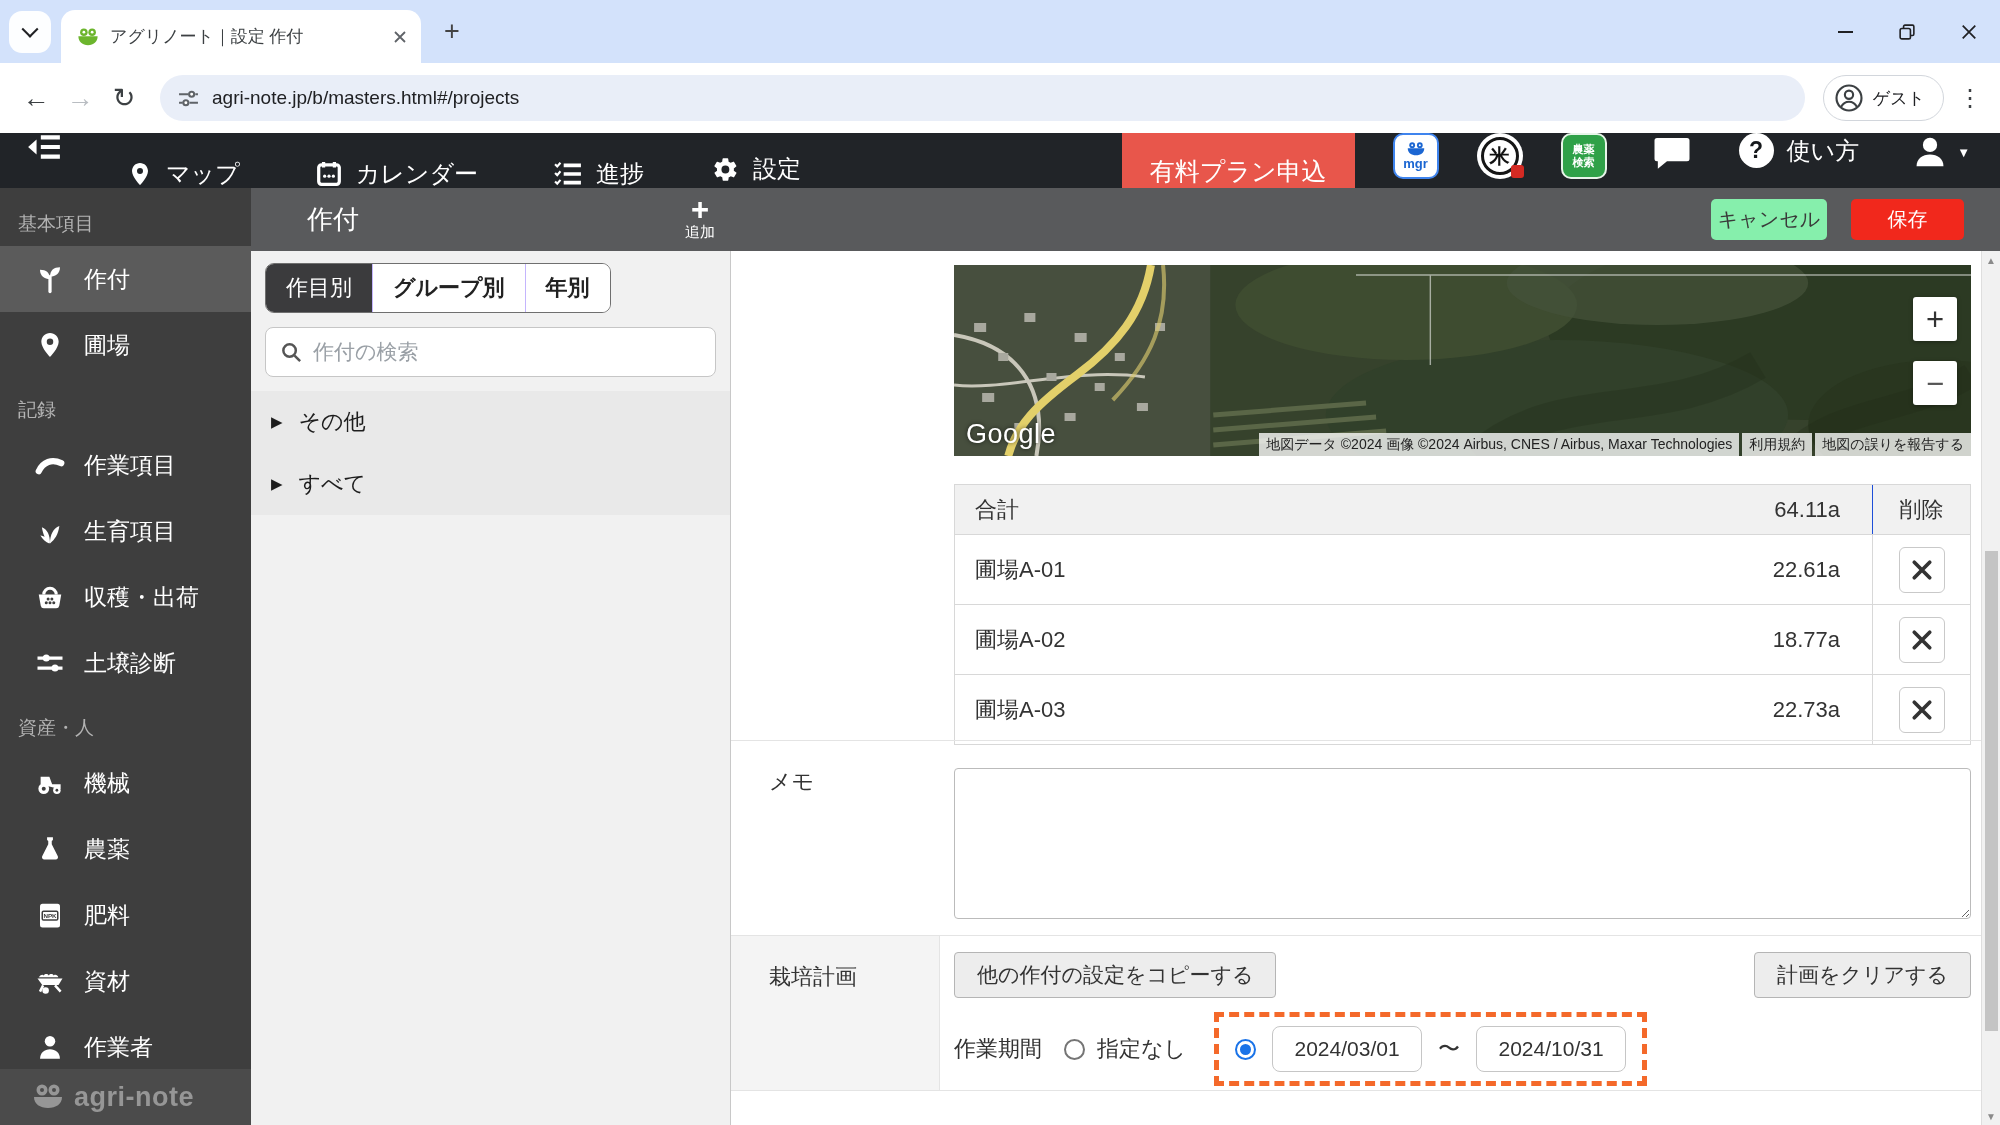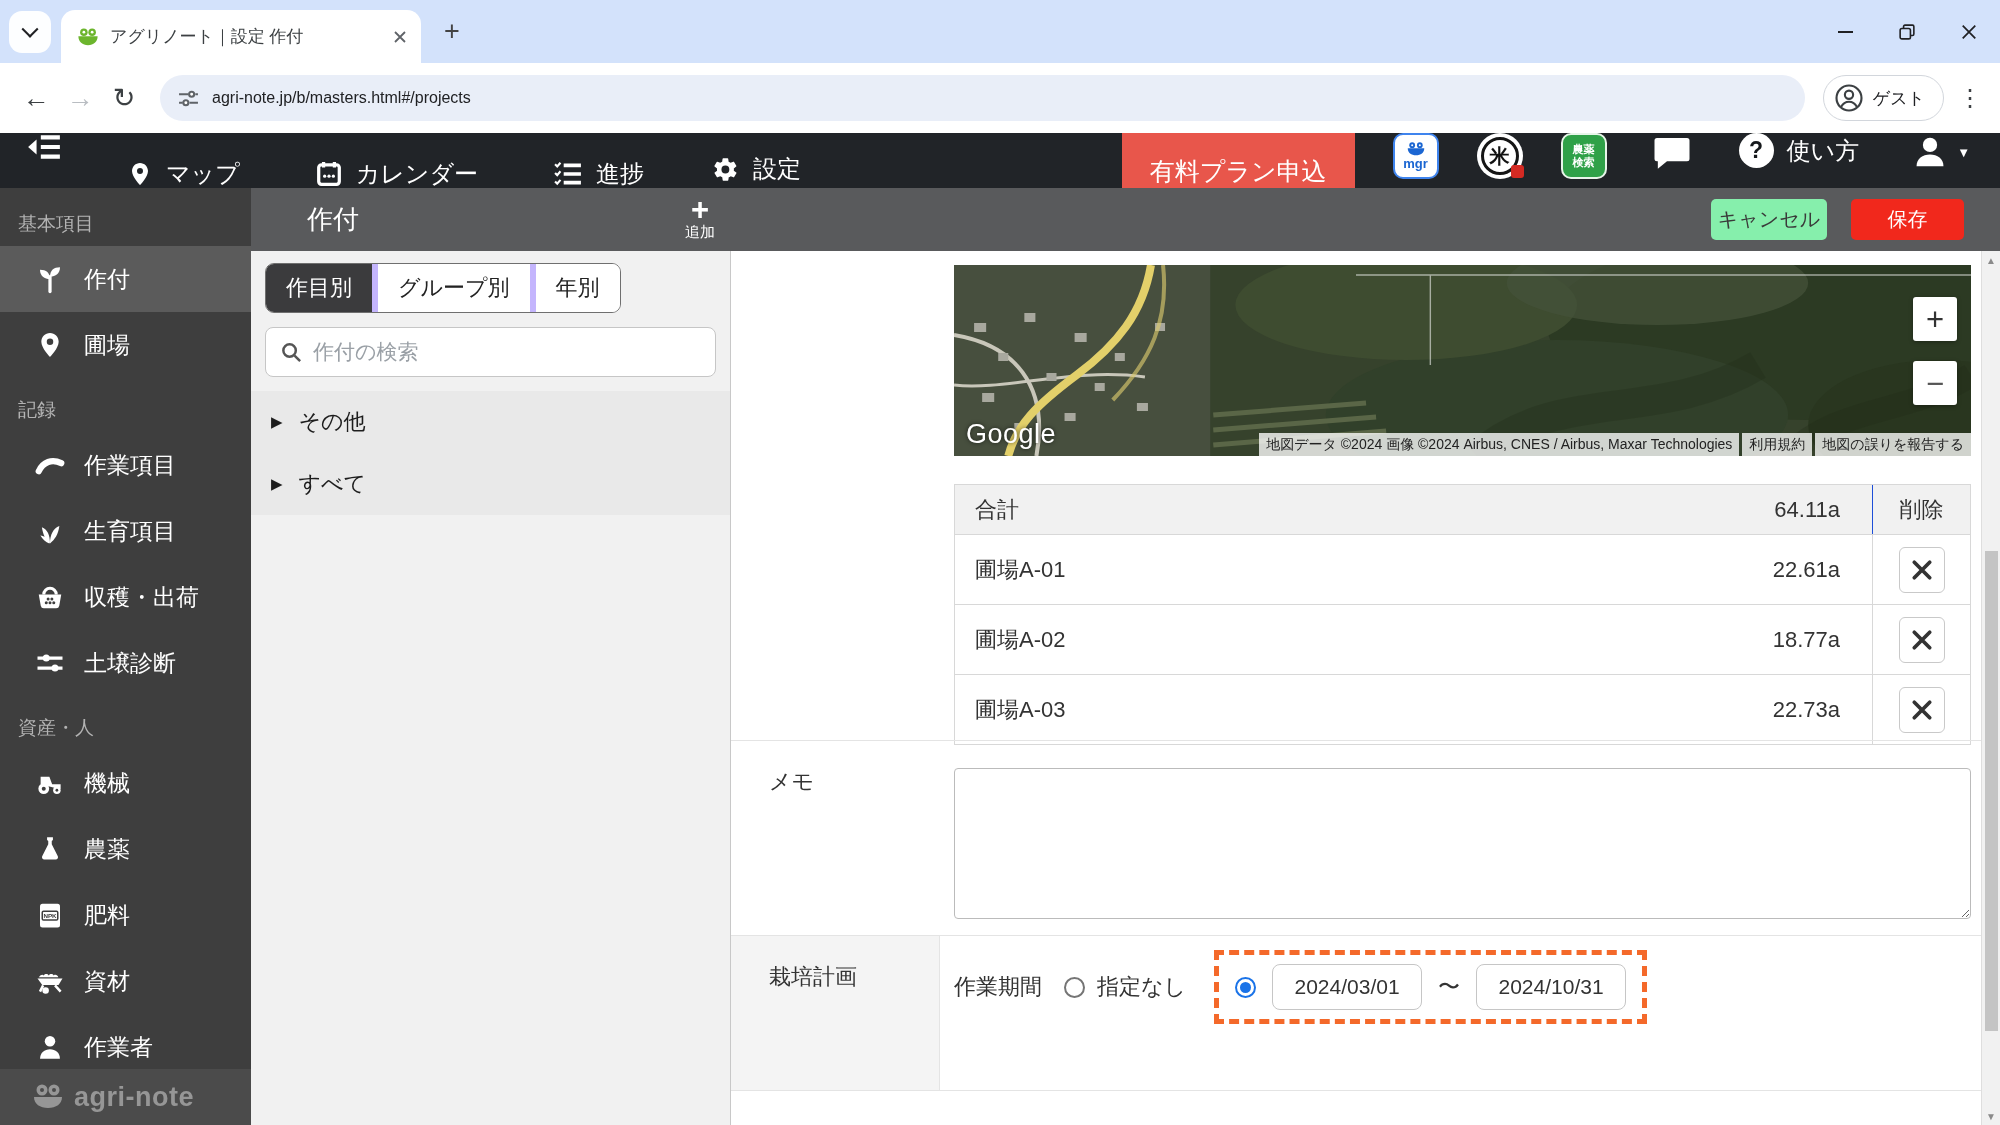--- a/index.html
+++ b/index.html
@@ -28,7 +28,7 @@
   .urlbar .back { margin-left:14px; }
   .omnibox { flex:1; height:46px; margin:0 18px 0 14px; background:#e9eef8; border-radius:23px;
     display:flex; align-items:center; padding:0 18px; gap:13px; }
-  .omnibox .url { font-size:16px; color:#202124; }
+  .omnibox .url { font-size:19px; color:#202124; }
   .guest { height:46px; border:1px solid #d2d6dc; border-radius:23px; display:flex; align-items:center;
     gap:9px; padding:0 18px 0 10px; }
   .guest span { font-size:17px; color:#202124; }

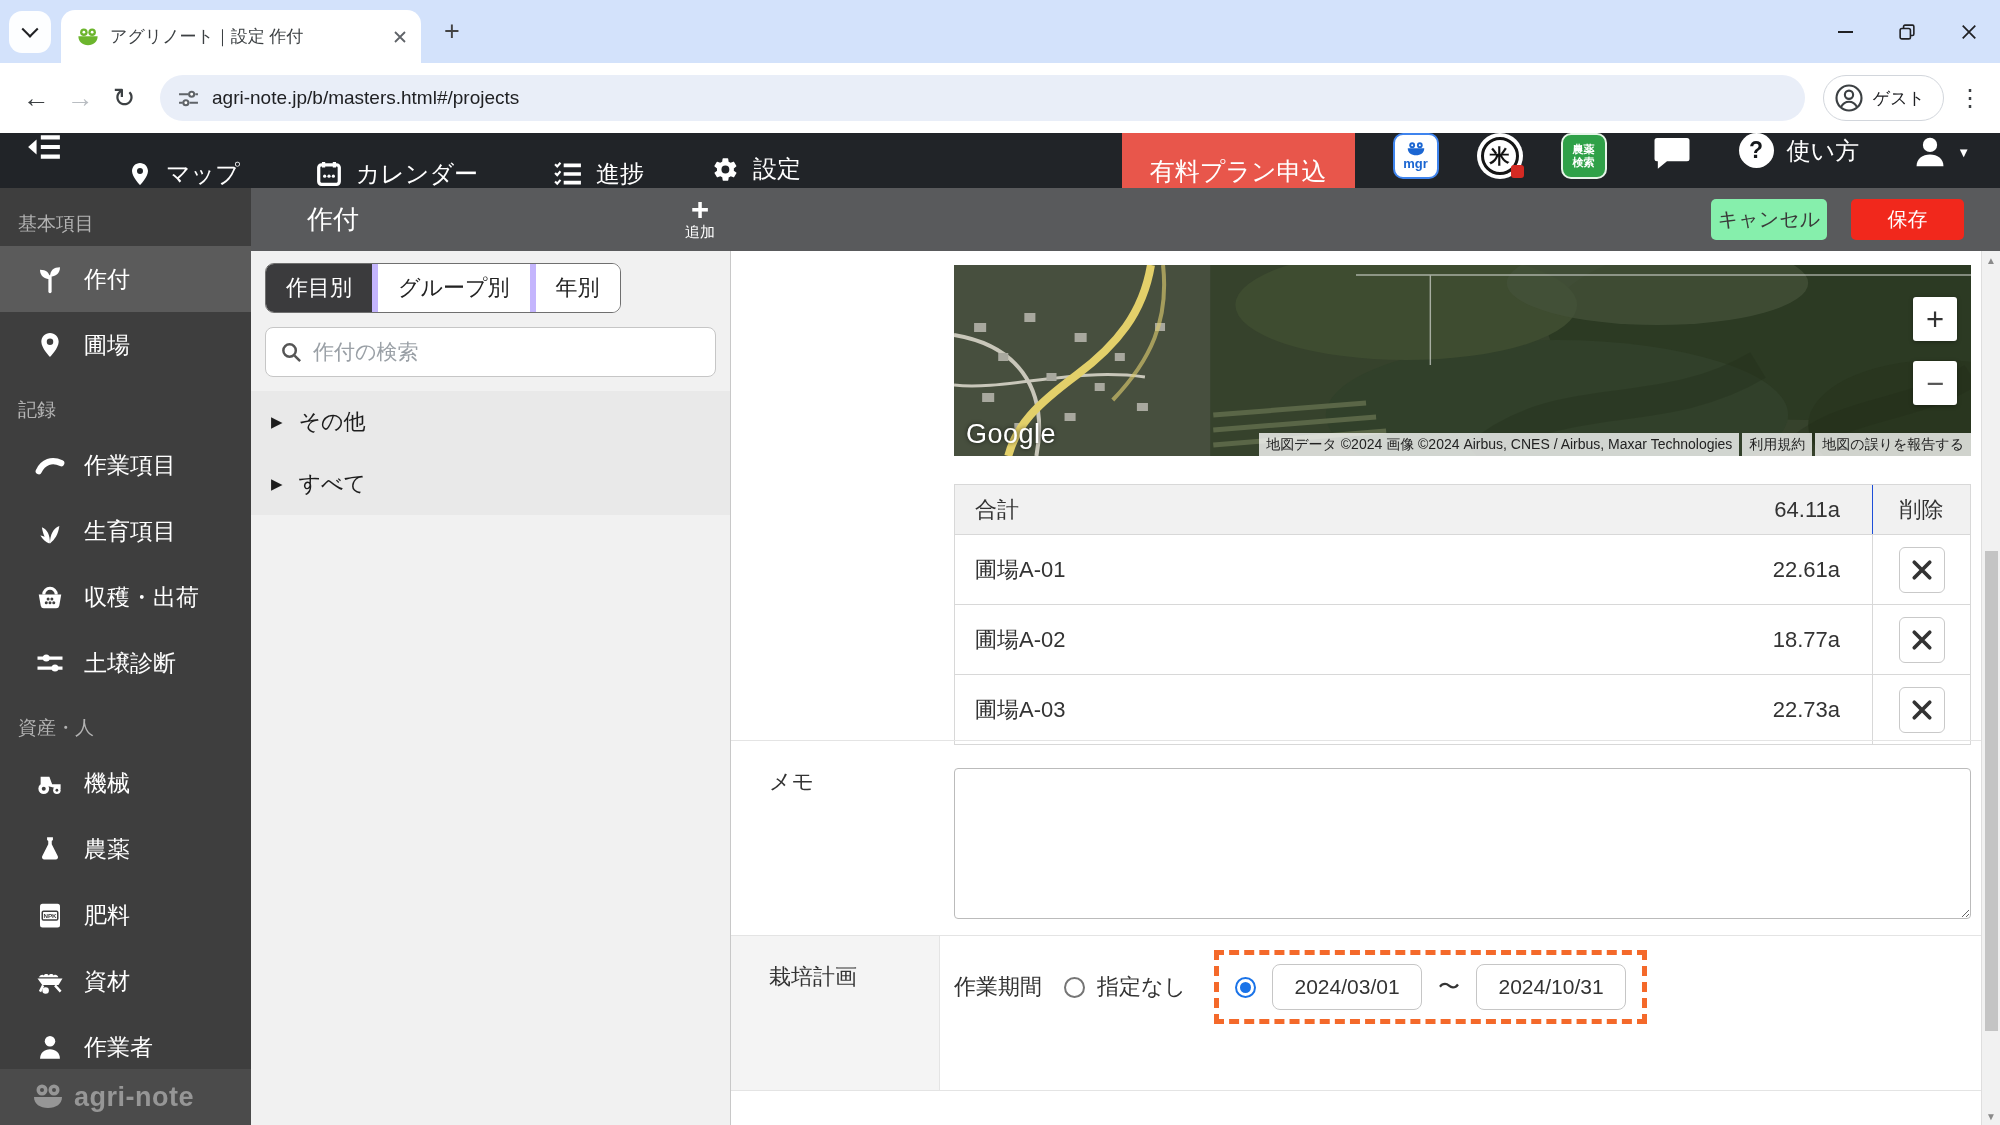--- a/index.html
+++ b/index.html
@@ -91,7 +91,7 @@
   .tabsrow { margin:12px 0 0 14px; }
   .segtabs { display:inline-flex; border:1px solid #6f6f6f; border-radius:9px; overflow:hidden; background:#fff;align-items:flex-end; }
   .seg { height:48px; padding:0 20px; display:flex; align-items:center; font-size:22px; color:#222; background:#fff; border:none; }
-  .seg + .seg { border-left:6px solid #c4b5fd; }
+  .seg + .seg { border-left:1px solid #c4b5fd;font-weight:bold; }
   .seg.active { background:#3b3b3d; color:#fff; }
   .searchbox { margin:14px; height:50px; background:#fff; border:1px solid #c6c6c6; border-radius:8px;
     display:flex; align-items:center; padding:0 14px; gap:10px; }

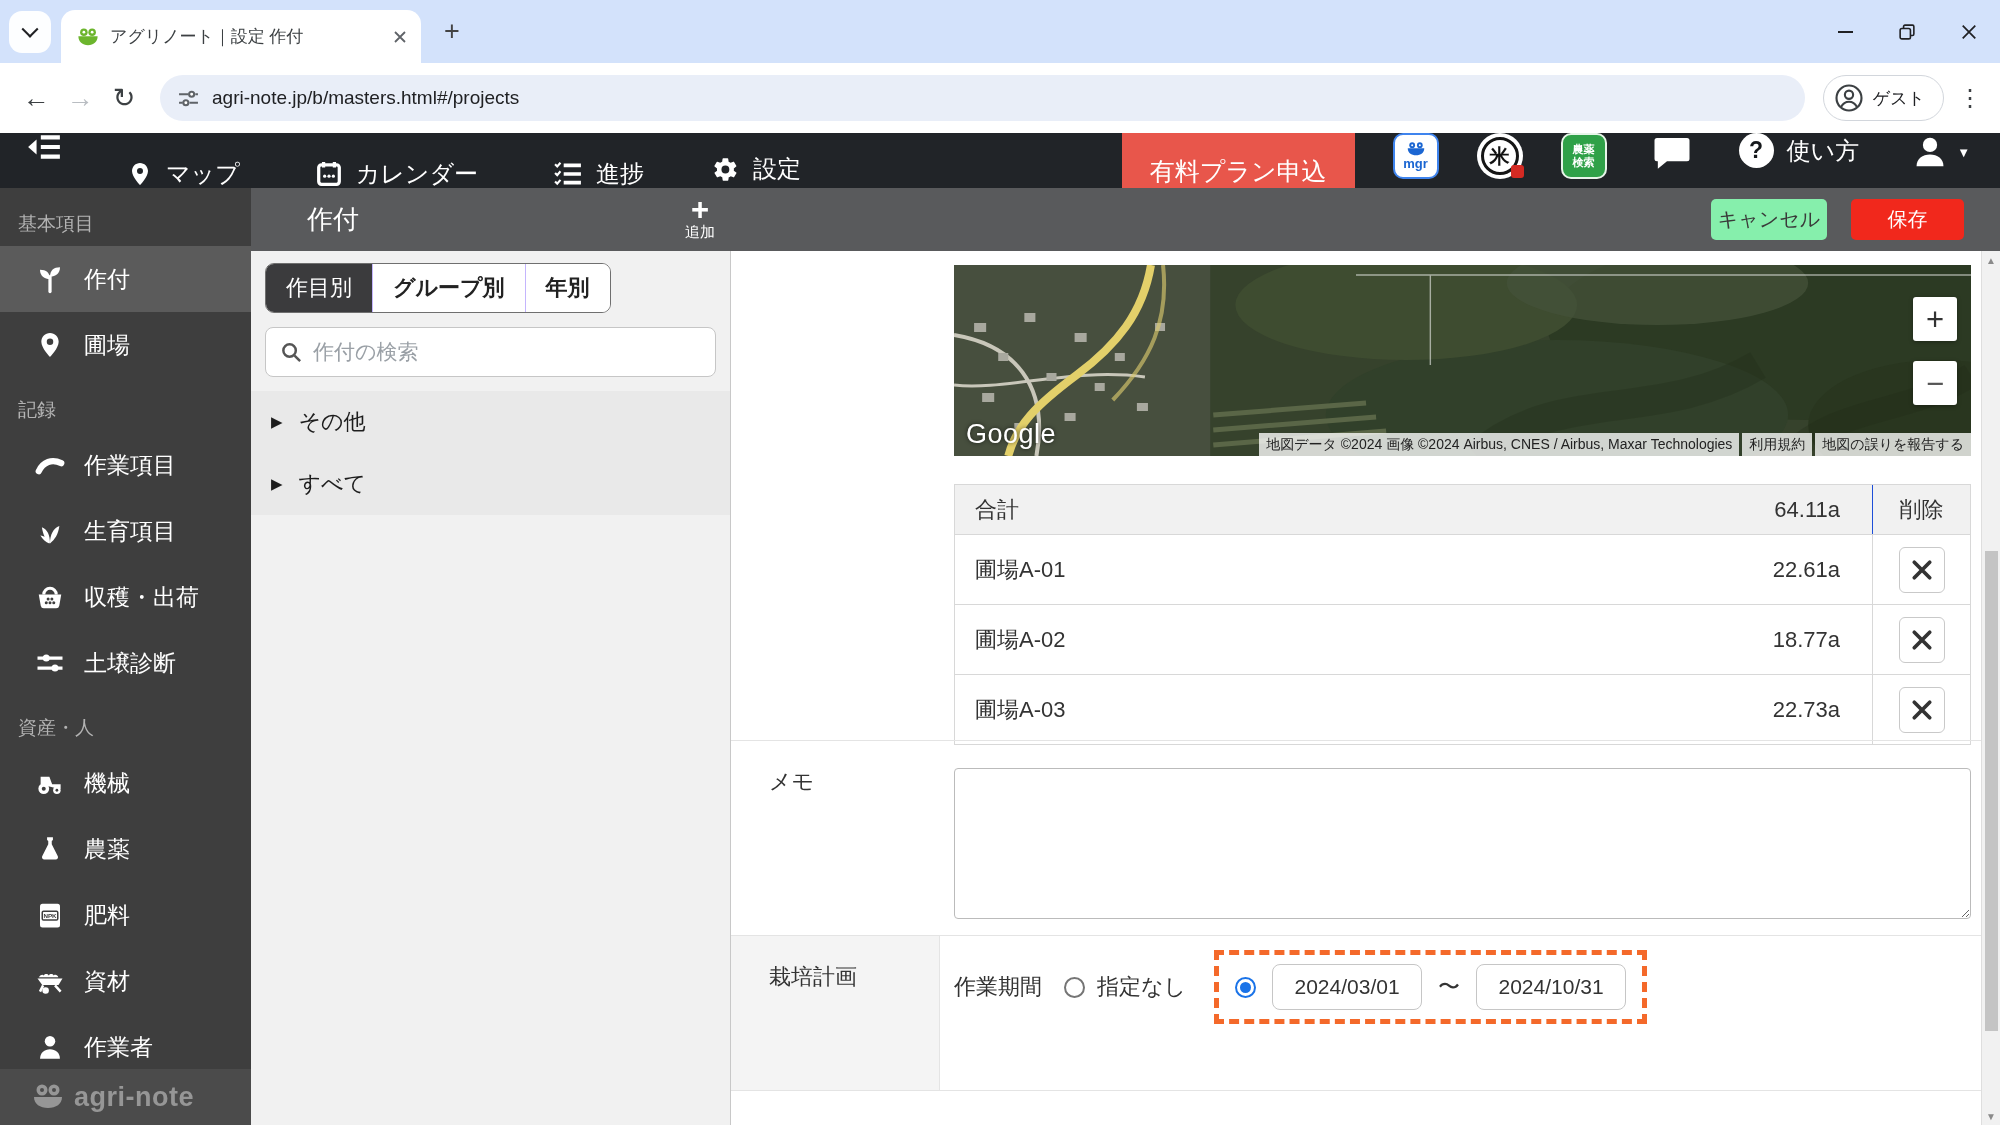--- a/index.html
+++ b/index.html
@@ -594,6 +594,10 @@
           <div class="frow row-plan">
             <div class="flabel">栽培計画</div>
             <div class="fcontent">
+              <div class="planbtns">
+                <button class="graybtn">他の作付の設定をコピーする</button>
+                <button class="graybtn">計画をクリアする</button>
+              </div>
               <div class="periodrow">
                 <span class="plabel">作業期間</span>
                 <span class="radio r1"></span>

